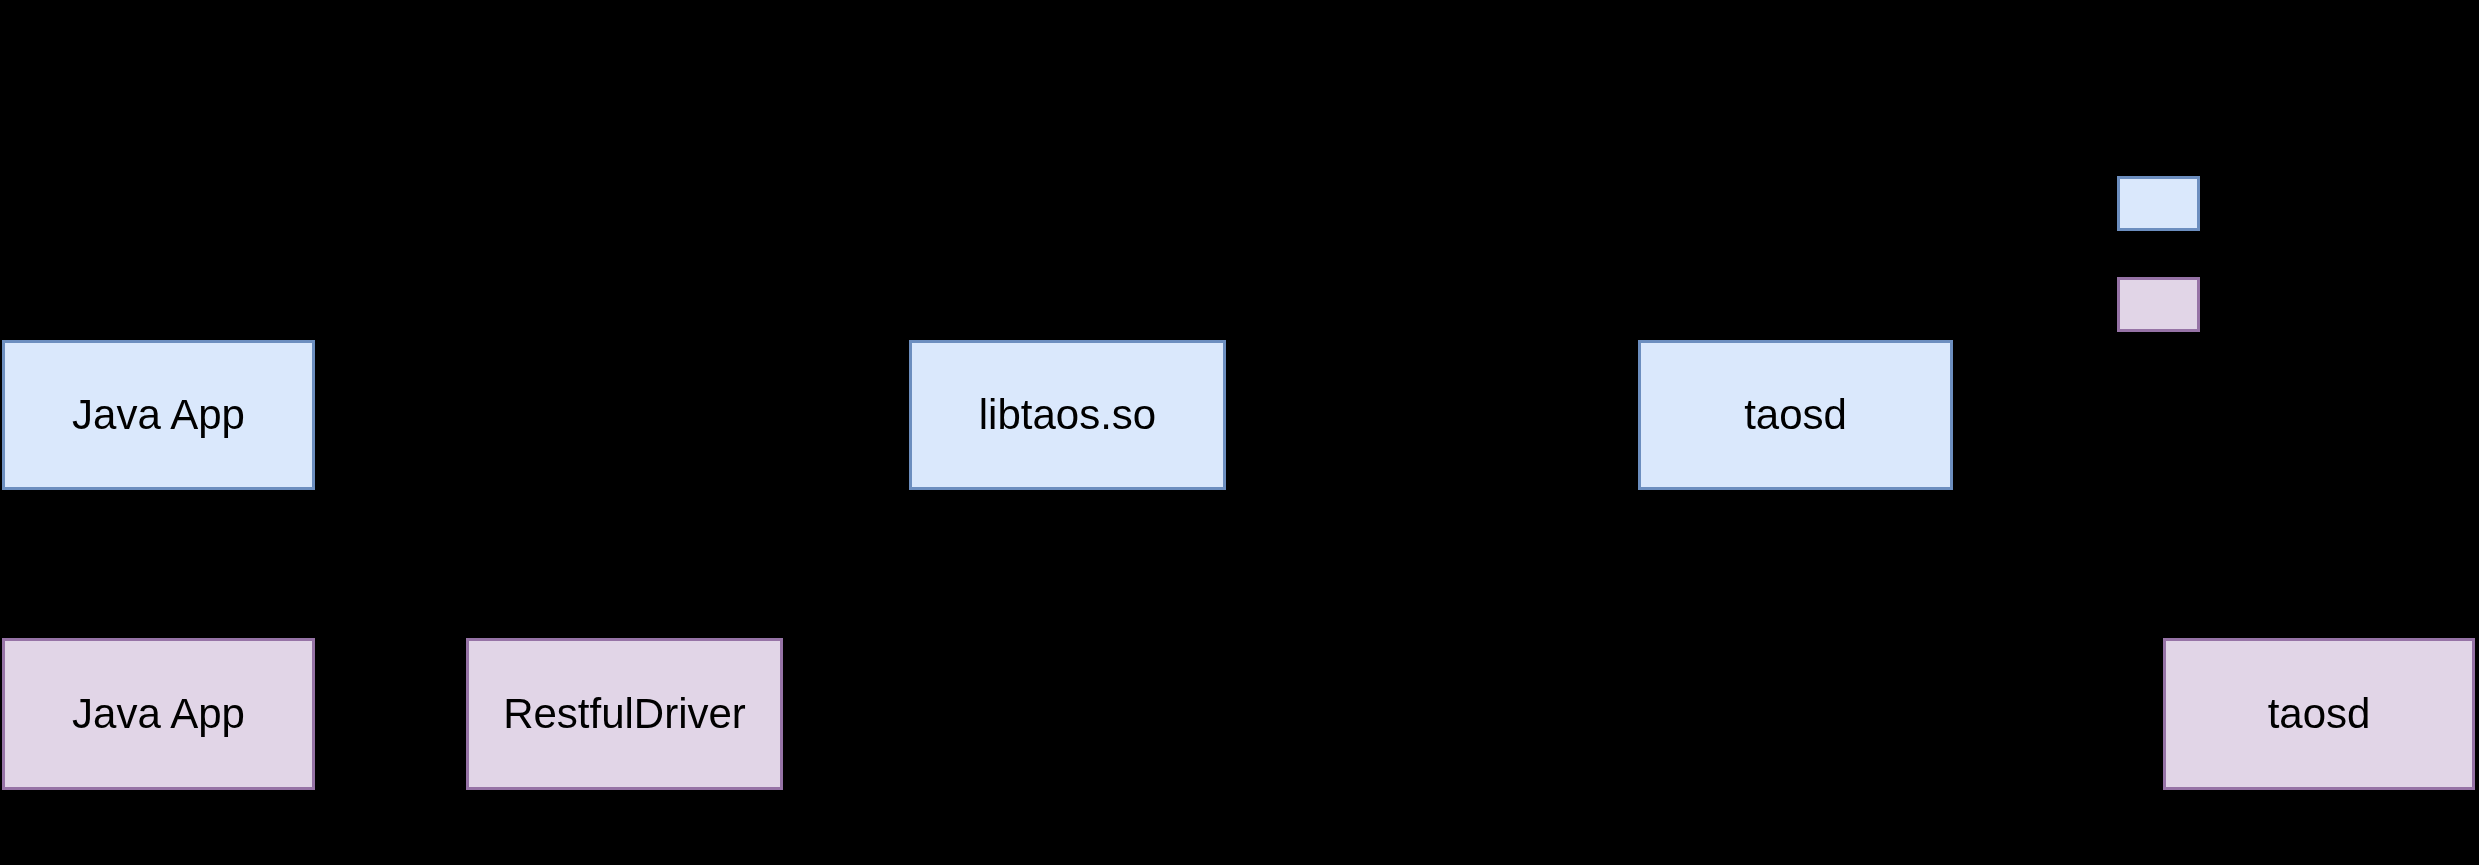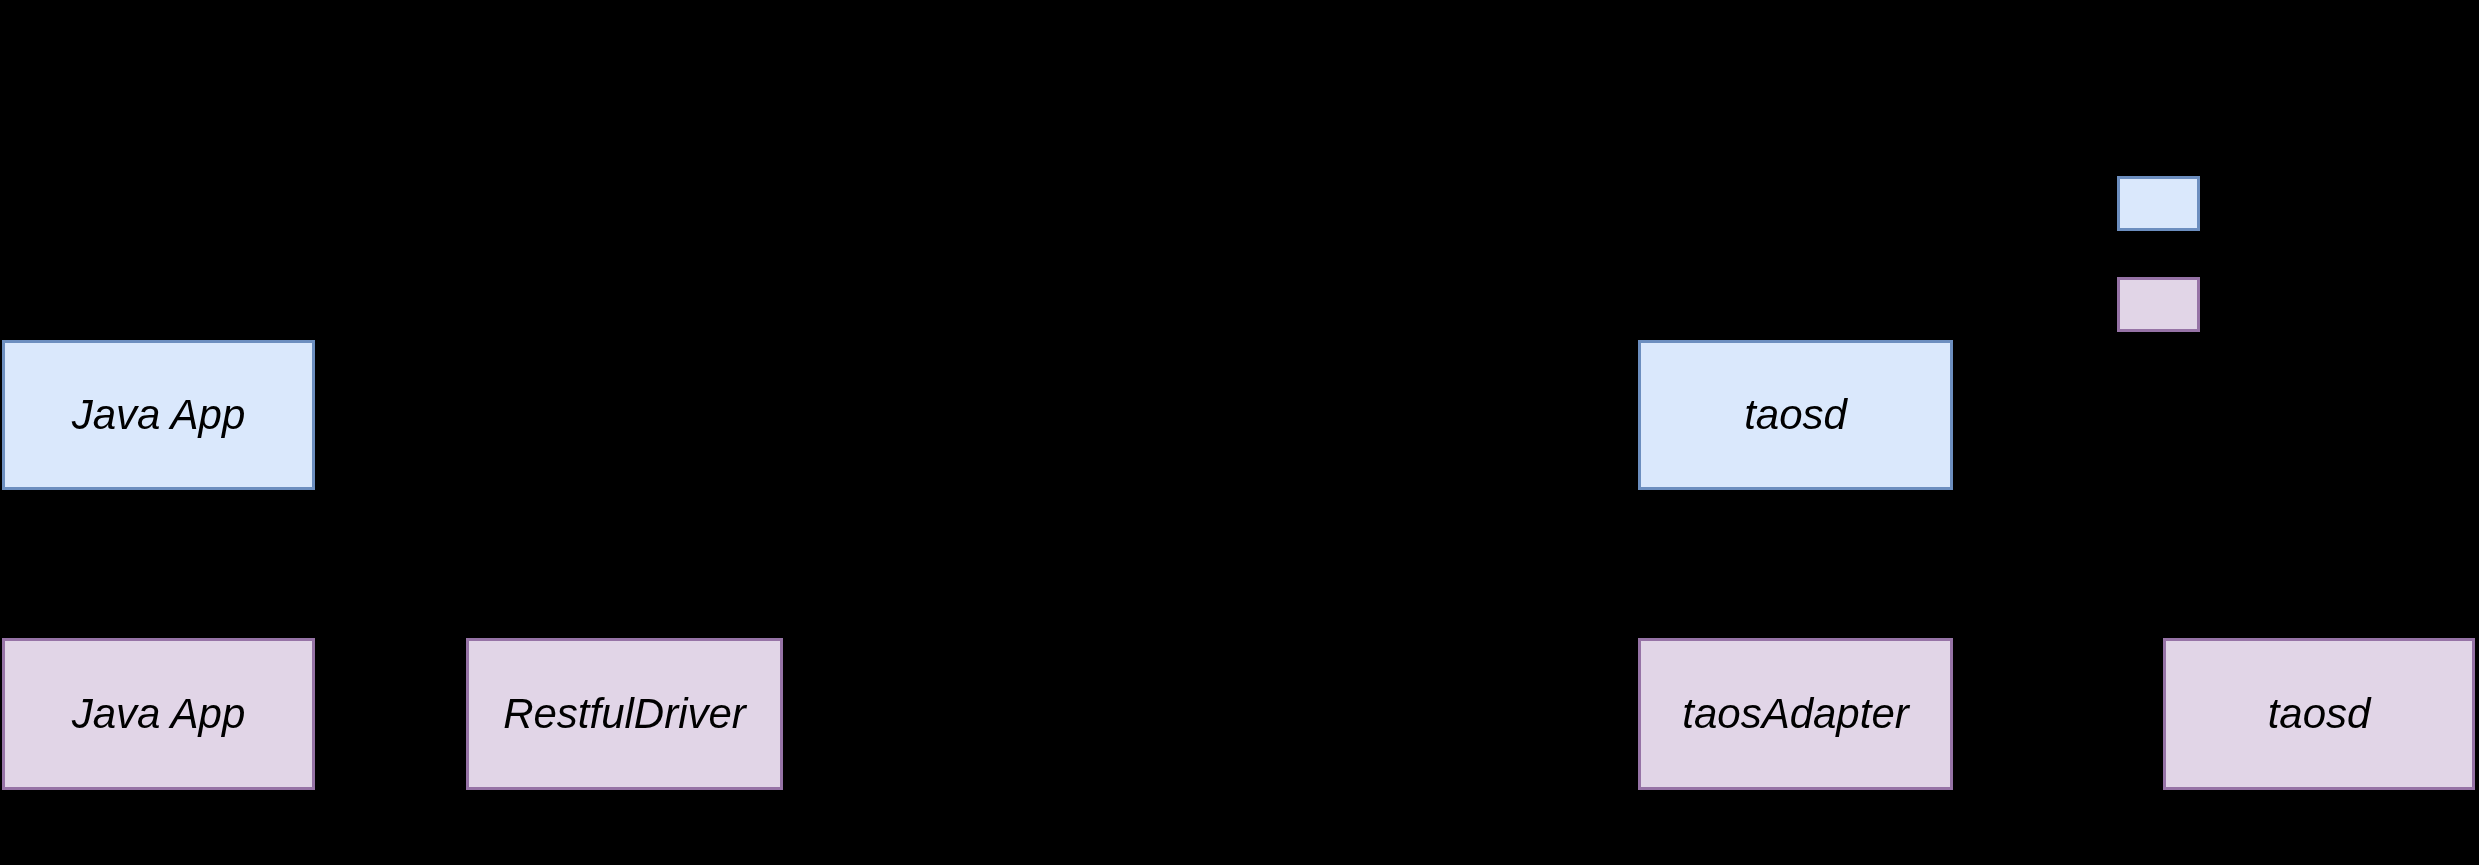--- a/index.html
+++ b/index.html
@@ -26,7 +26,6 @@
     color: #000000;
     text-align: right;
     line-height: 1.2;
-    font-style: italic;
   }
   .node.jni {
     background: #dae8fc;

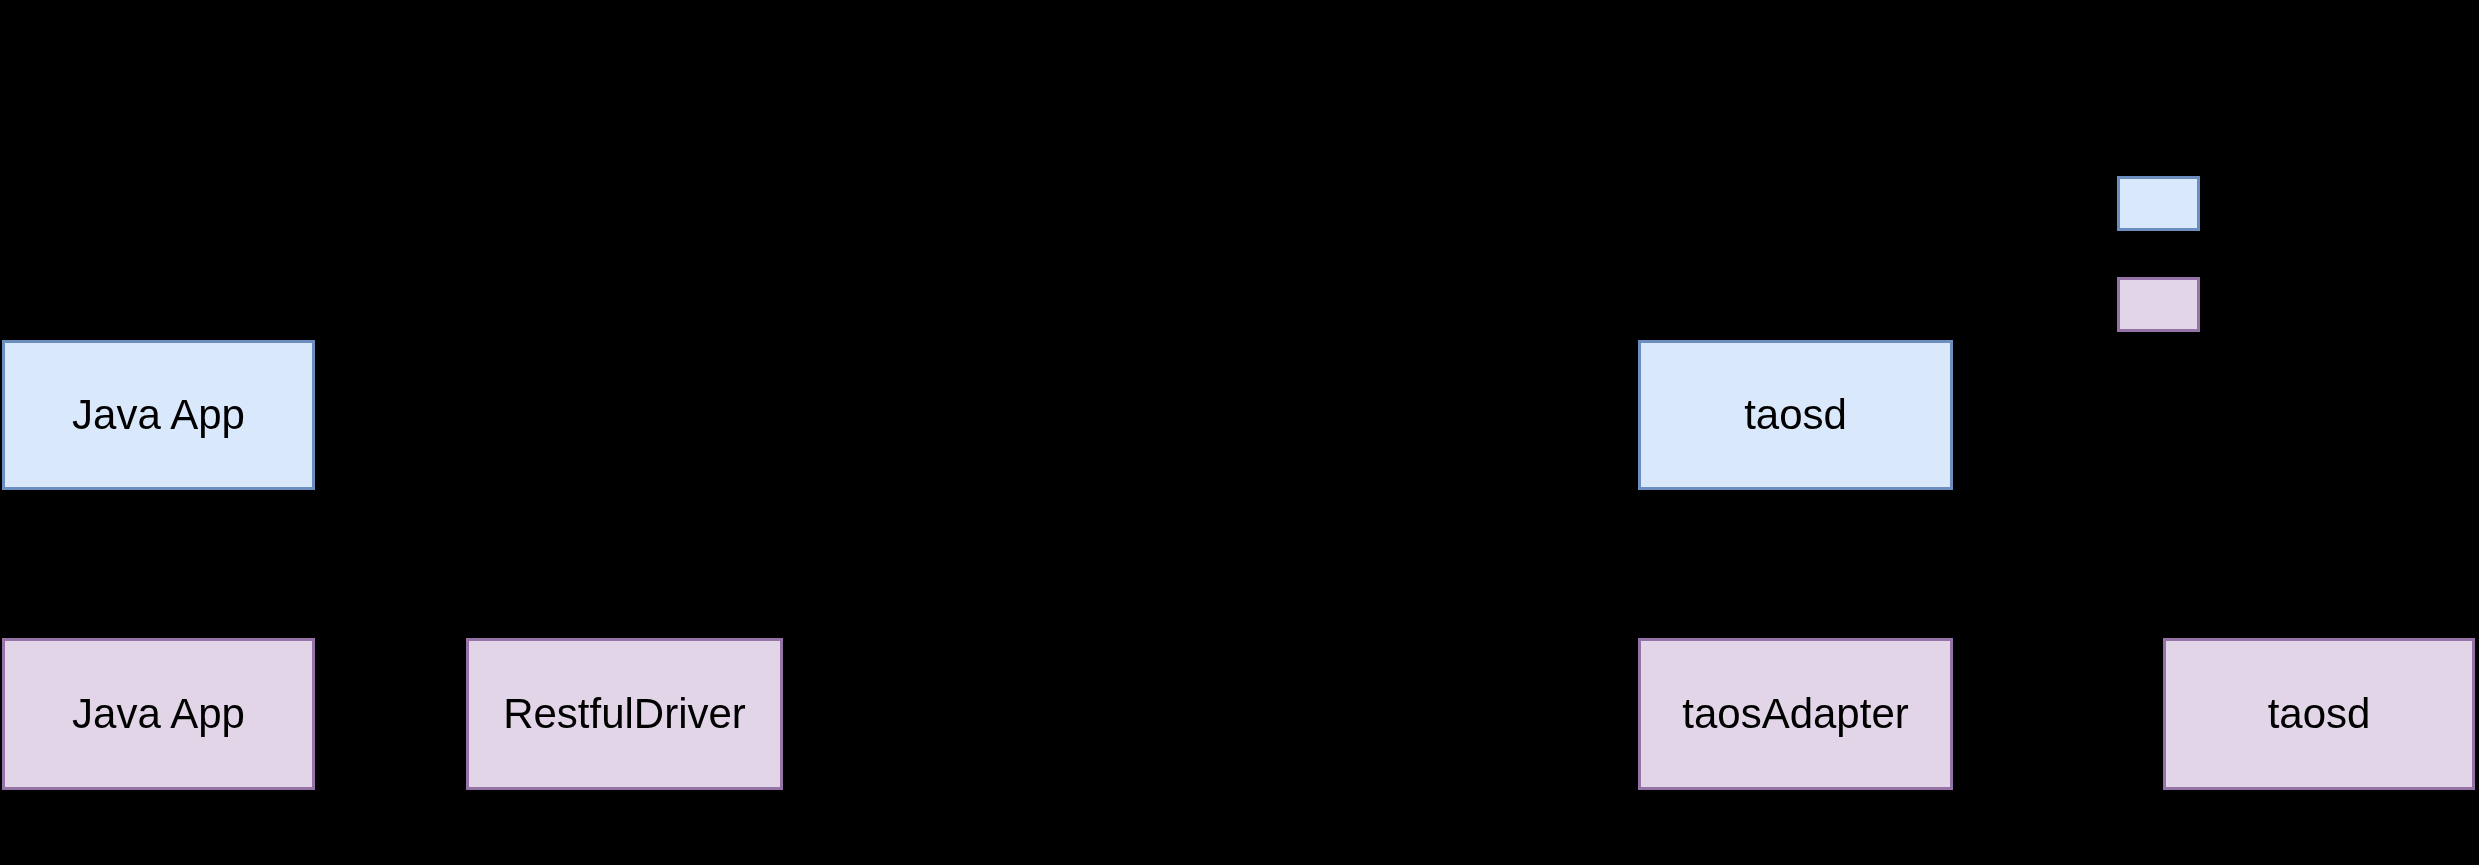--- a/index.html
+++ b/index.html
@@ -83,6 +83,9 @@
   <div class="node jni" style="left:2px;   top:340px; width:313px; height:150px;">
     <span>Java App</span>
   </div>
+  <div class="node jni" style="left:909px; top:340px; width:317px; height:150px;">
+    <span>libtaos.so</span>
+  </div>
   <div class="node jni" style="left:1638px; top:340px; width:315px; height:150px;">
     <span>taosd</span>
   </div>

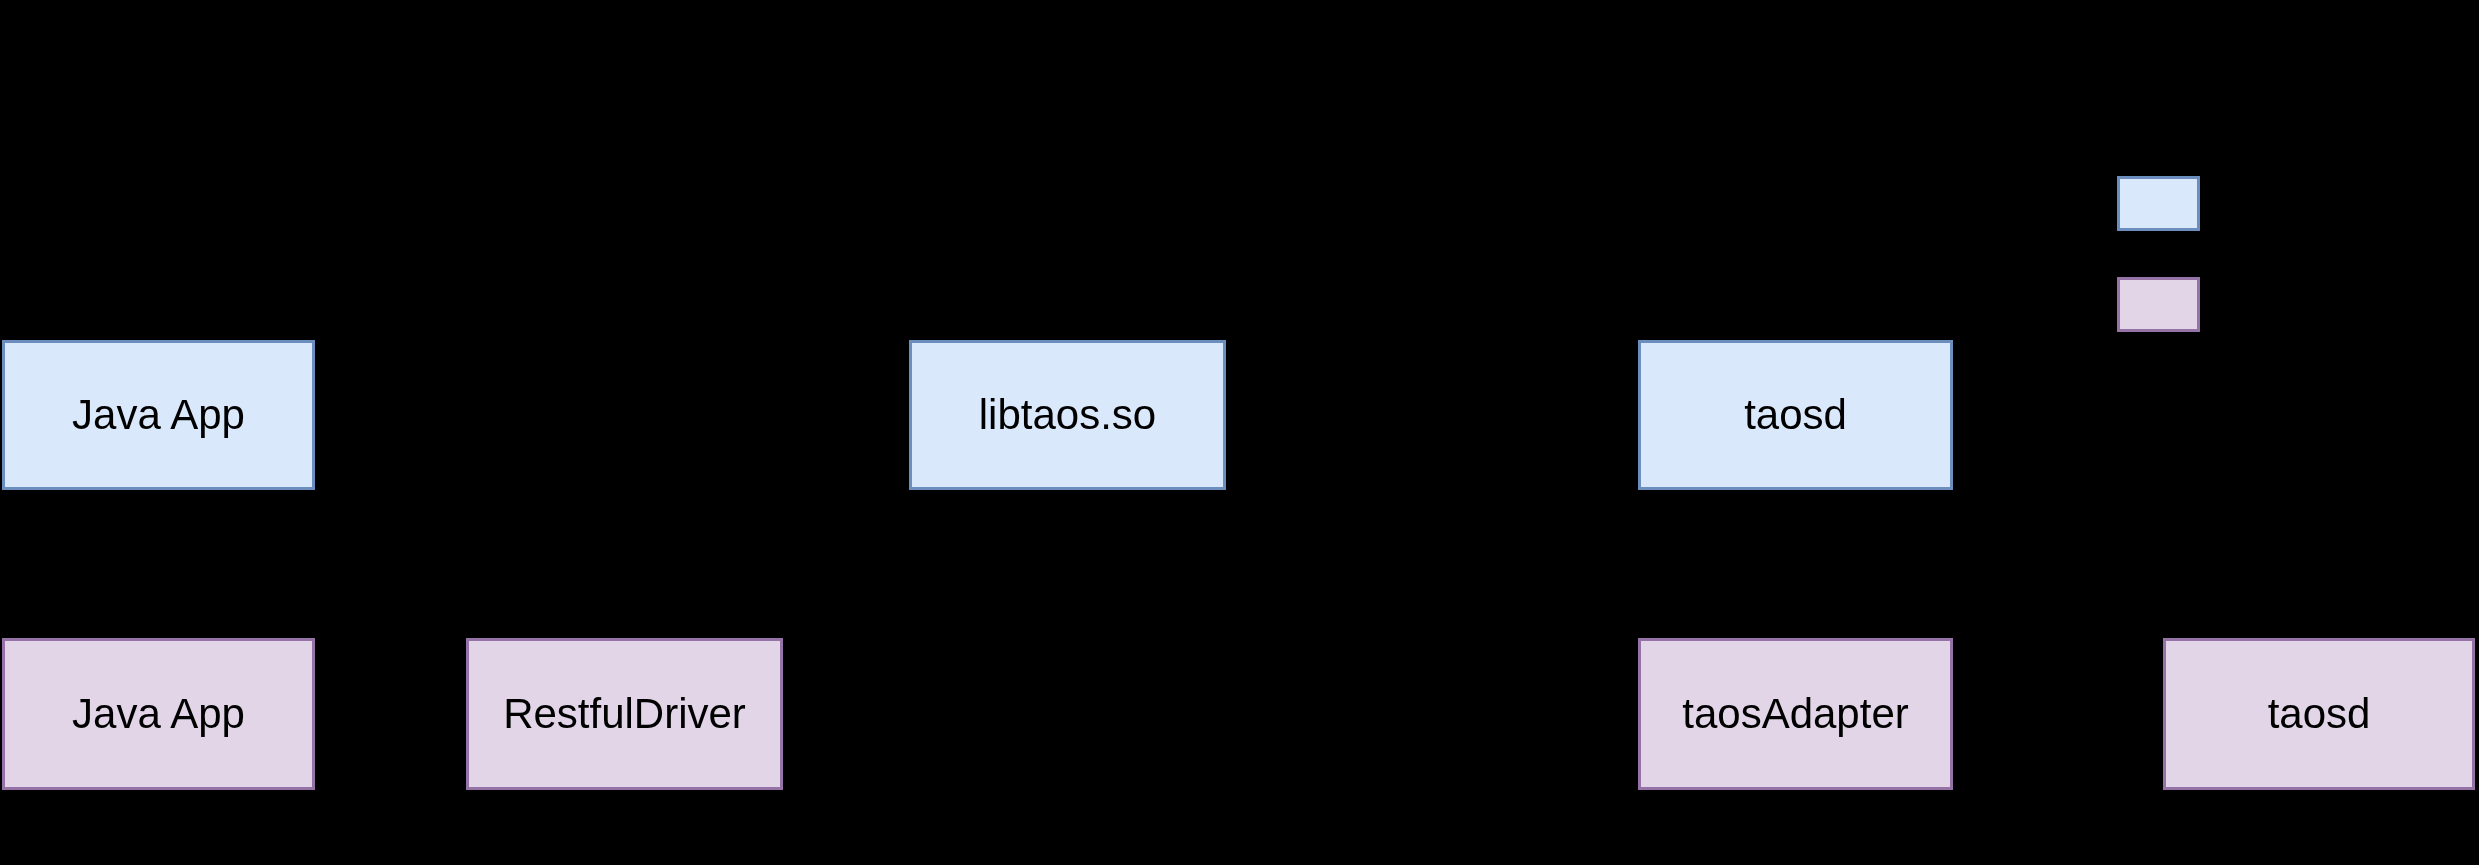--- a/index.html
+++ b/index.html
@@ -96,9 +96,6 @@
   <div class="node rest" style="left:466px; top:638px; width:317px; height:152px;">
     <span>RestfulDriver</span>
   </div>
-  <div class="node rest" style="left:1638px; top:638px; width:315px; height:152px;">
-    <span>taosAdapter</span>
-  </div>
   <div class="node rest" style="left:2163px; top:638px; width:312px; height:152px;">
     <span>taosd</span>
   </div>

